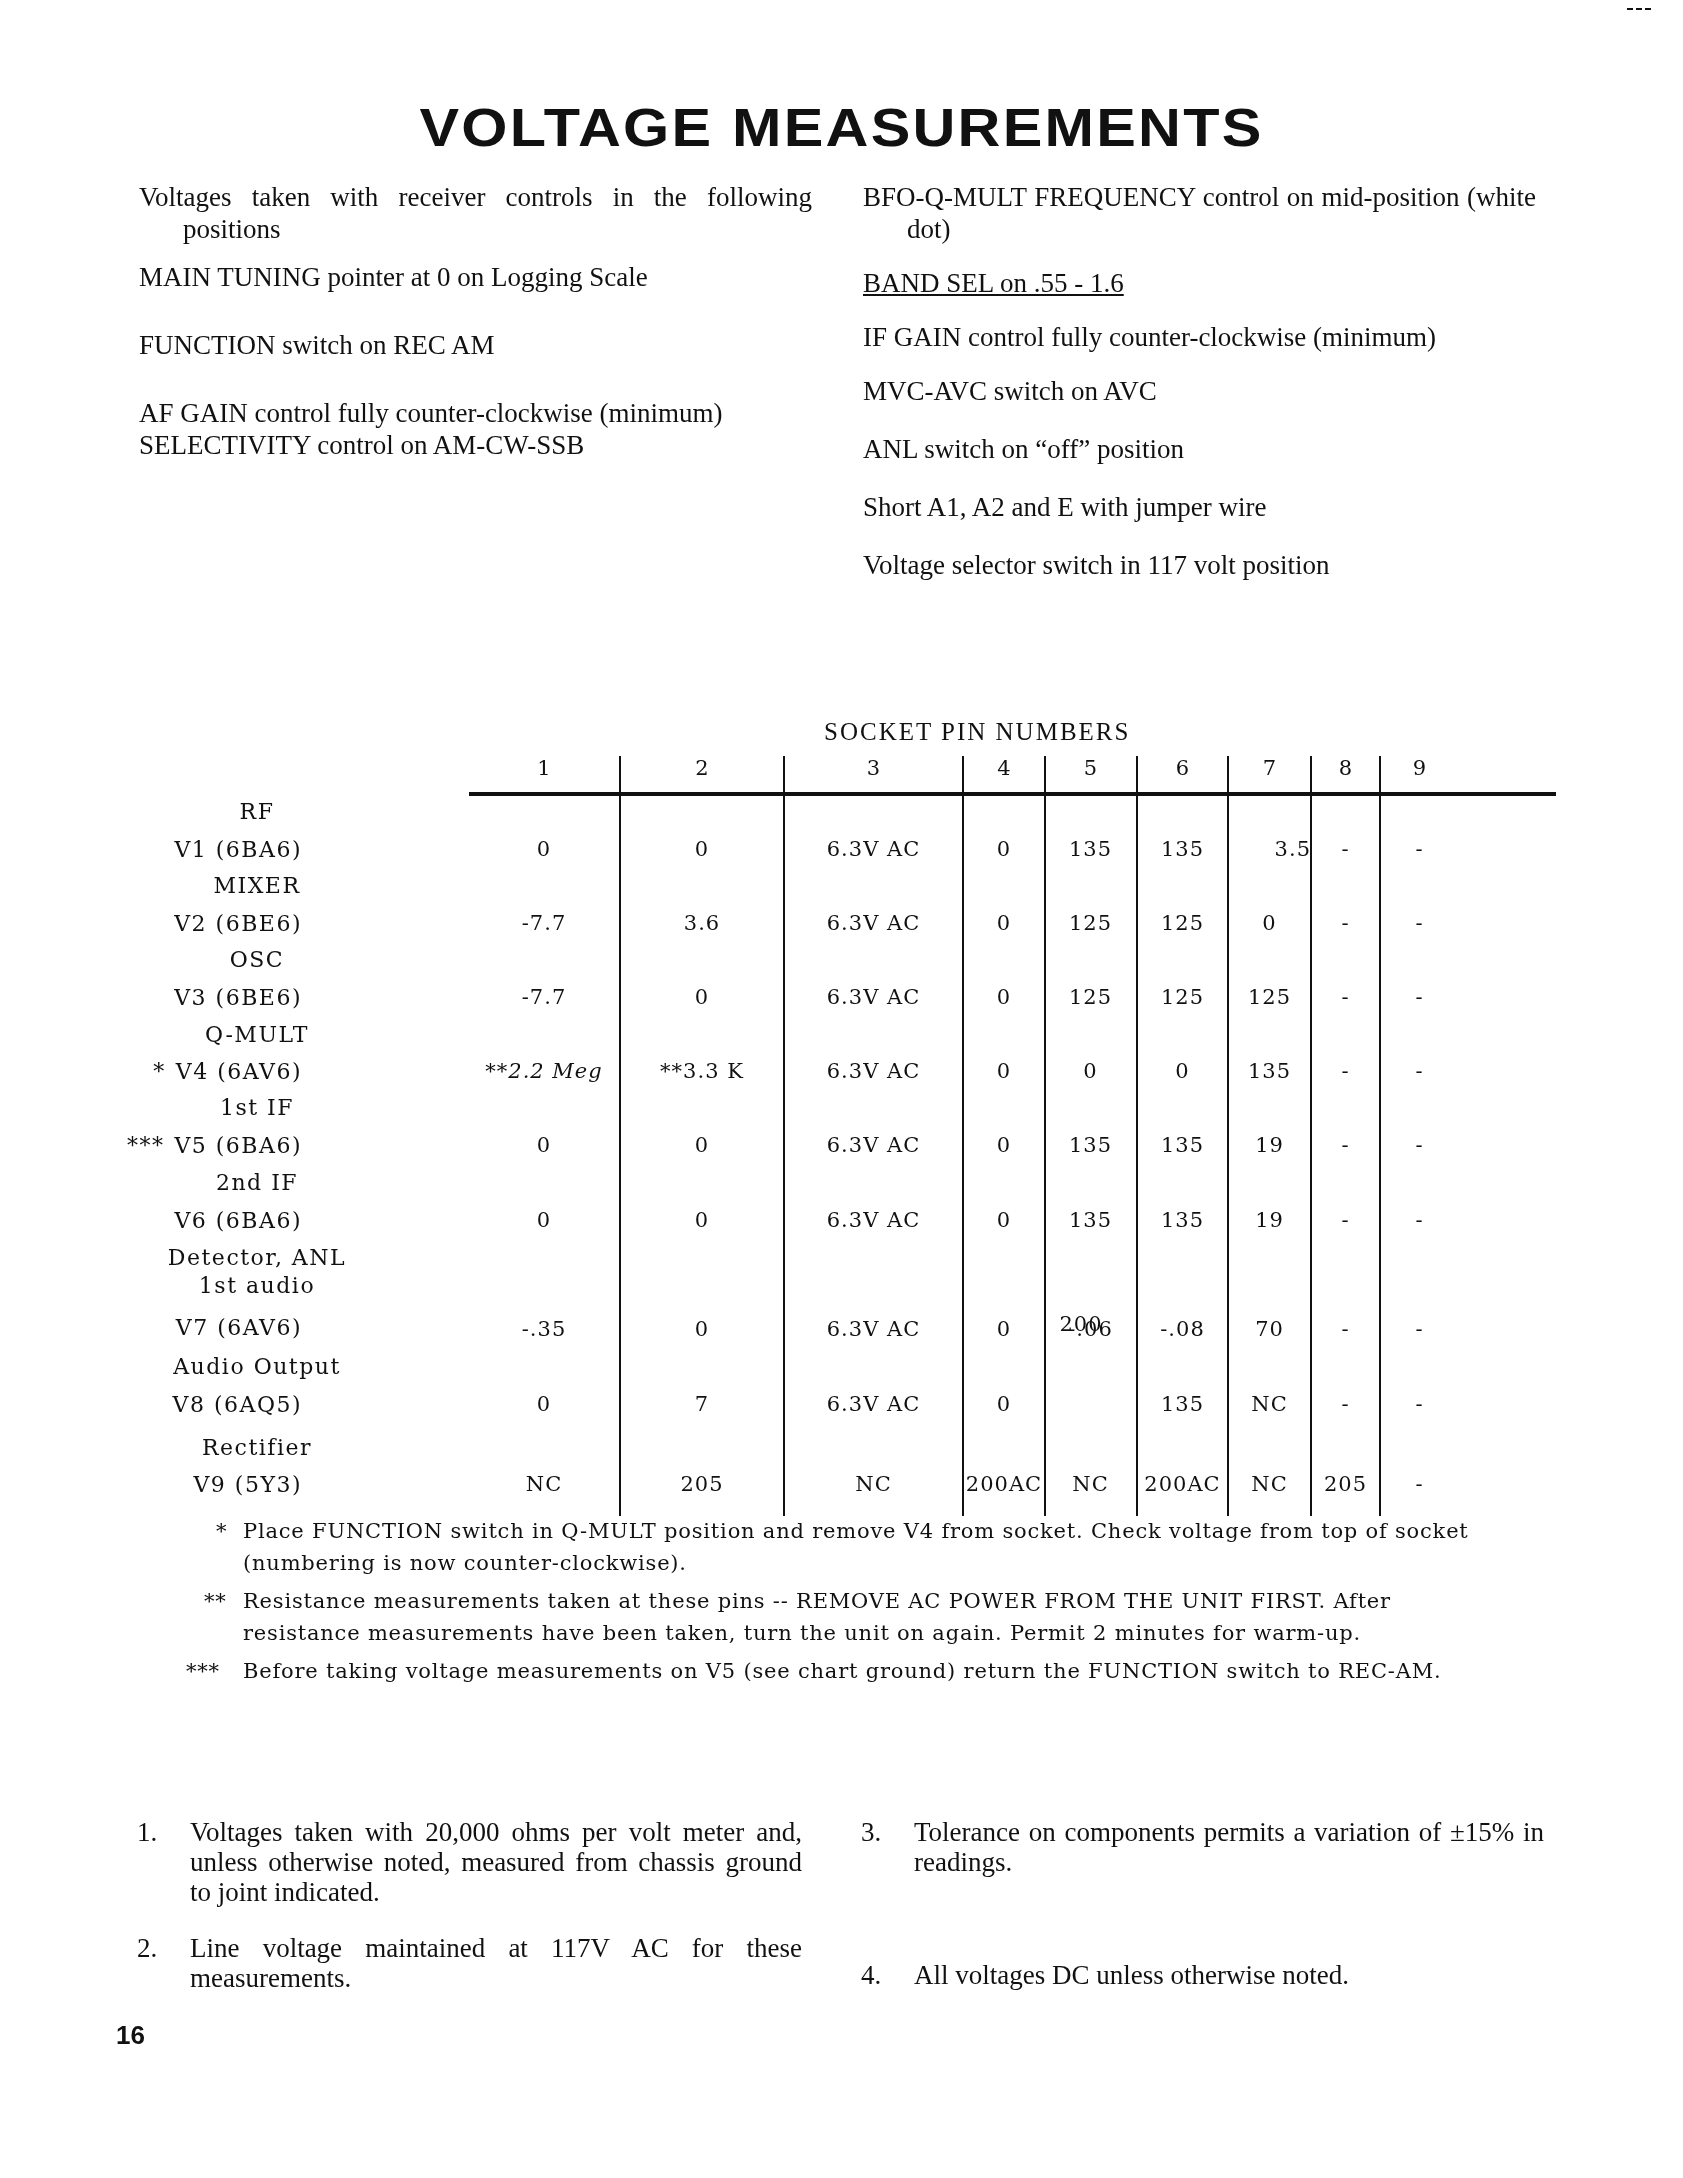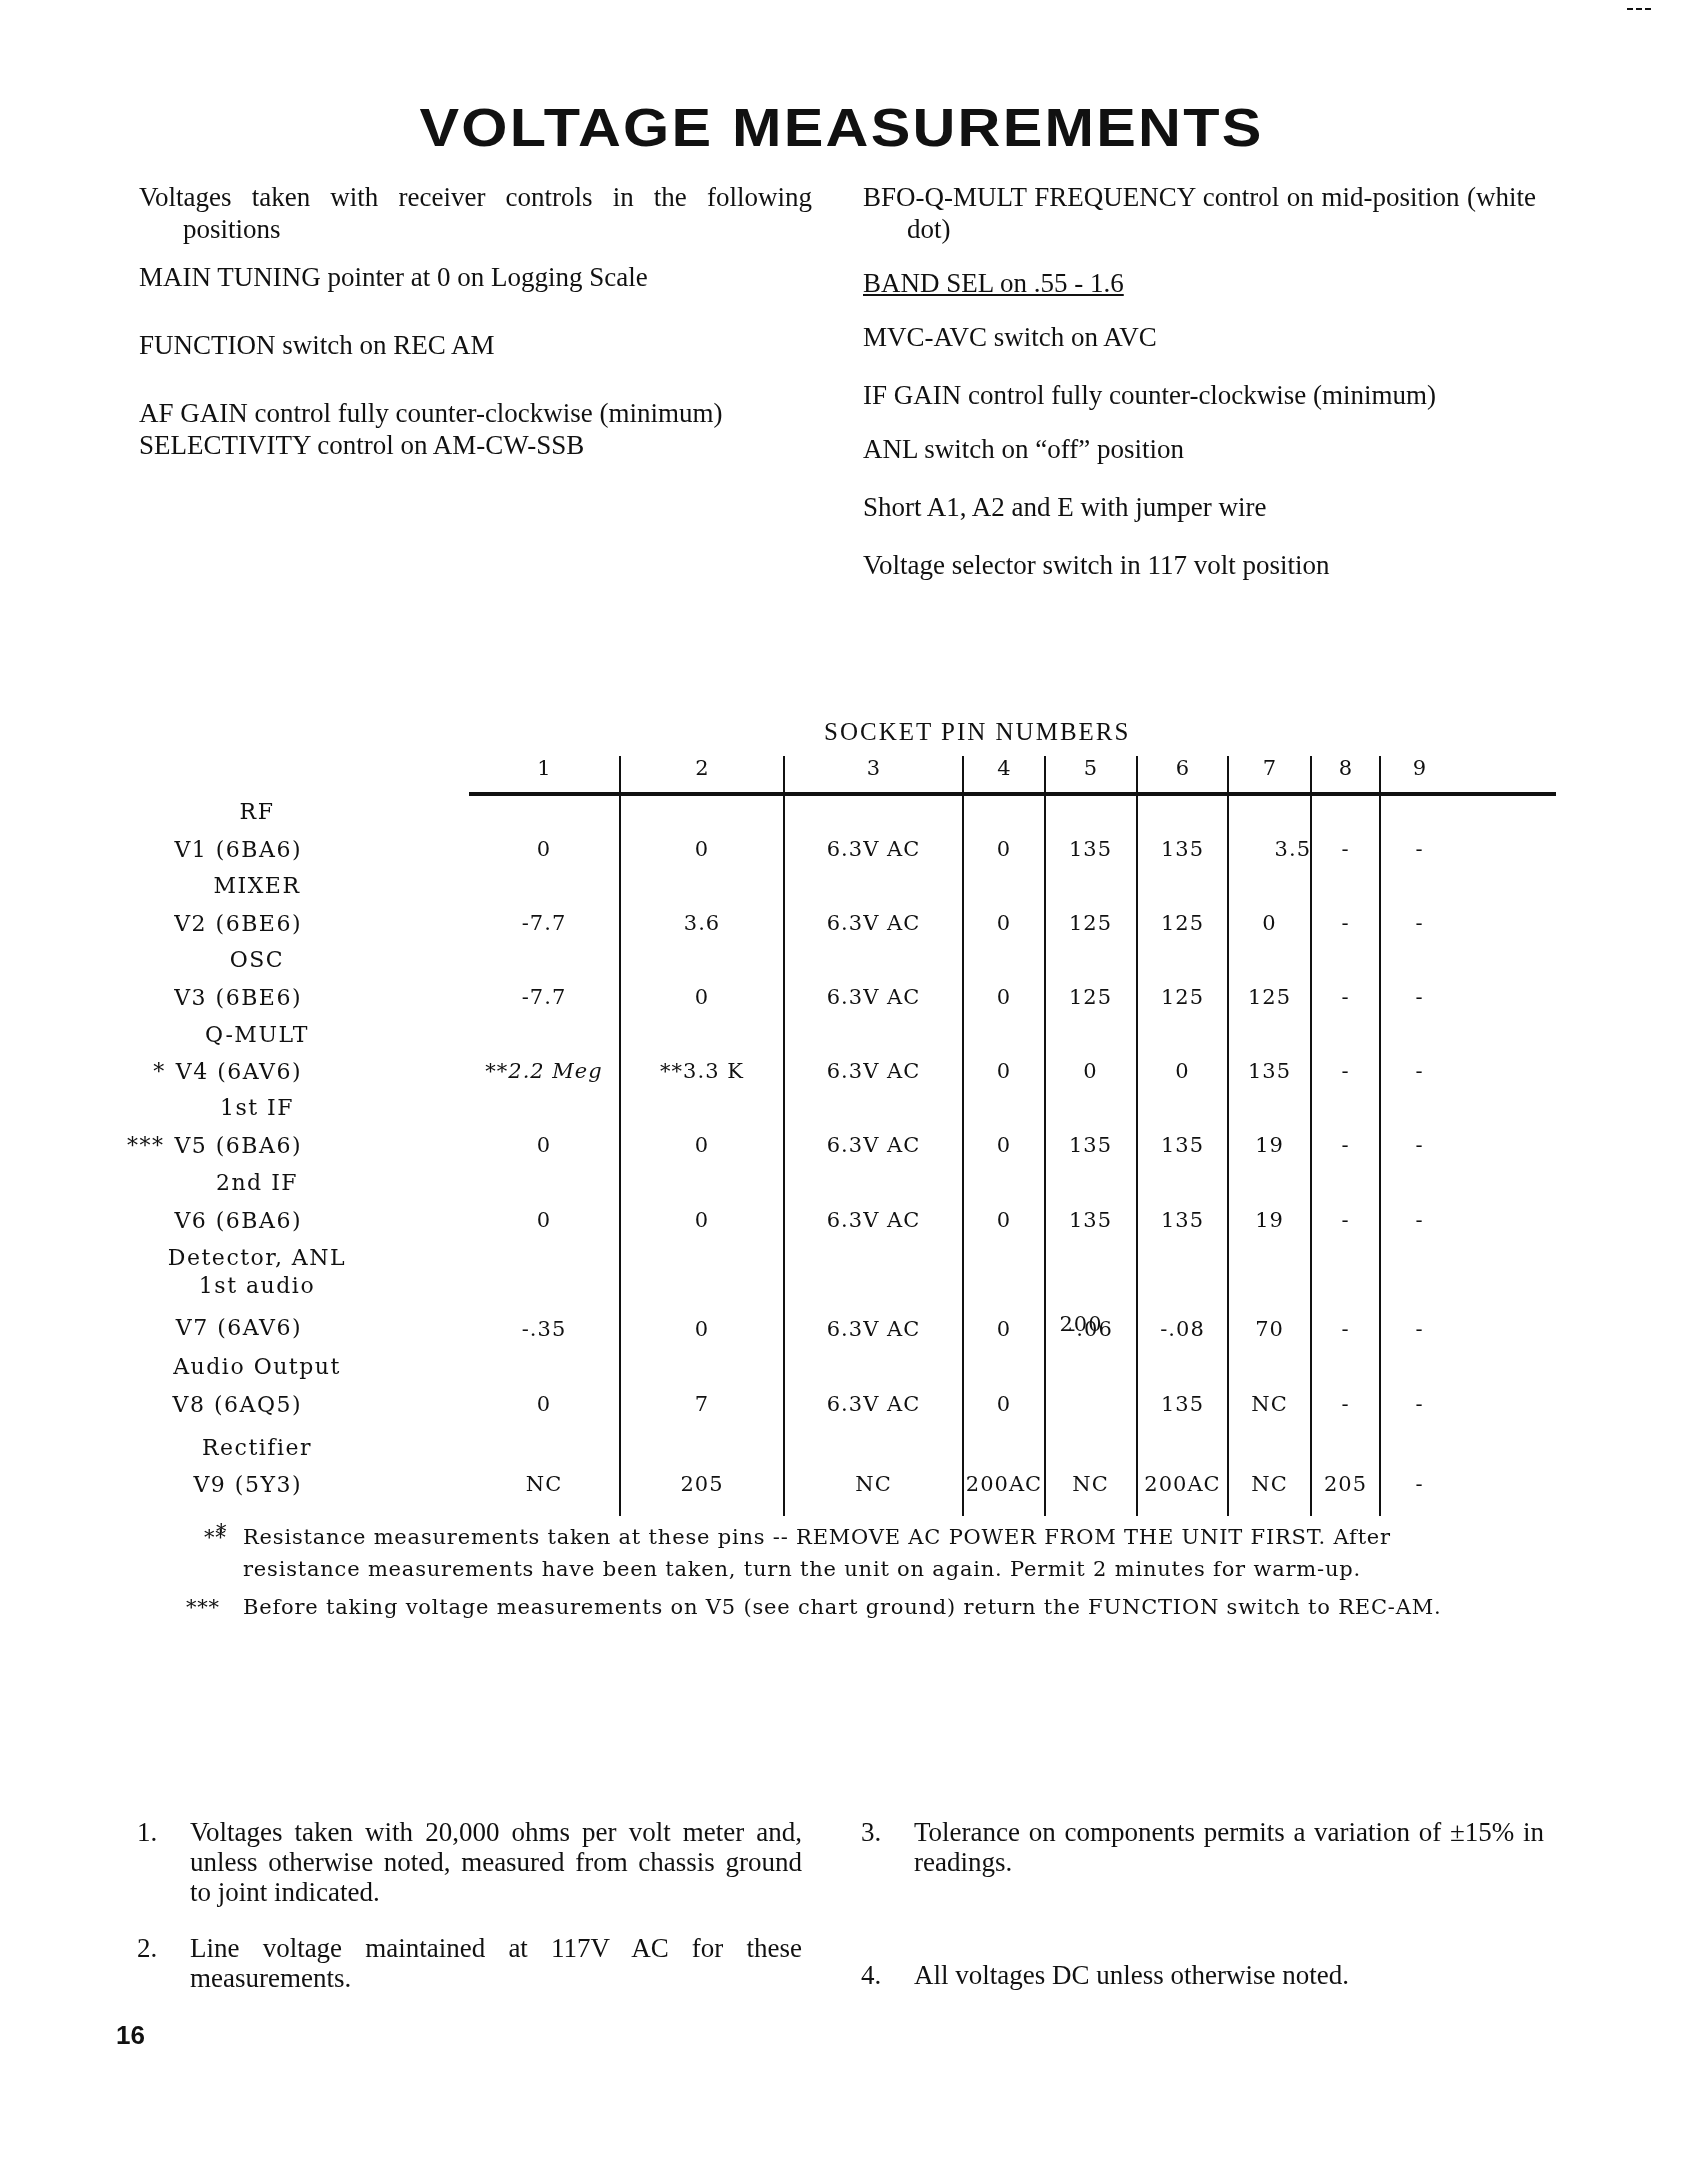--- a/index.html
+++ b/index.html
@@ -59,8 +59,8 @@
 <div class="cond-col cond-right">
   <div class="cond-item" style="margin-bottom:22px;">BFO-Q-MULT FREQUENCY control on mid-position (white dot)</div>
   <div class="cond-item" style="margin-bottom:22px;text-decoration:underline;">BAND SEL on .55 - 1.6</div>
+  <div class="cond-item" style="margin-bottom:22px;">IF GAIN control fully counter-clockwise (minimum)</div>
   <div class="cond-item" style="margin-bottom:26px;">MVC-AVC switch on AVC</div>
-  <div class="cond-item" style="margin-bottom:22px;">IF GAIN control fully counter-clockwise (minimum)</div>
   <div class="cond-item" style="margin-bottom:26px;">ANL switch on “off” position</div>
   <div class="cond-item" style="margin-bottom:26px;">Short A1, A2 and E with jumper wire</div>
   <div class="cond-item">Voltage selector switch in 117 volt position</div>

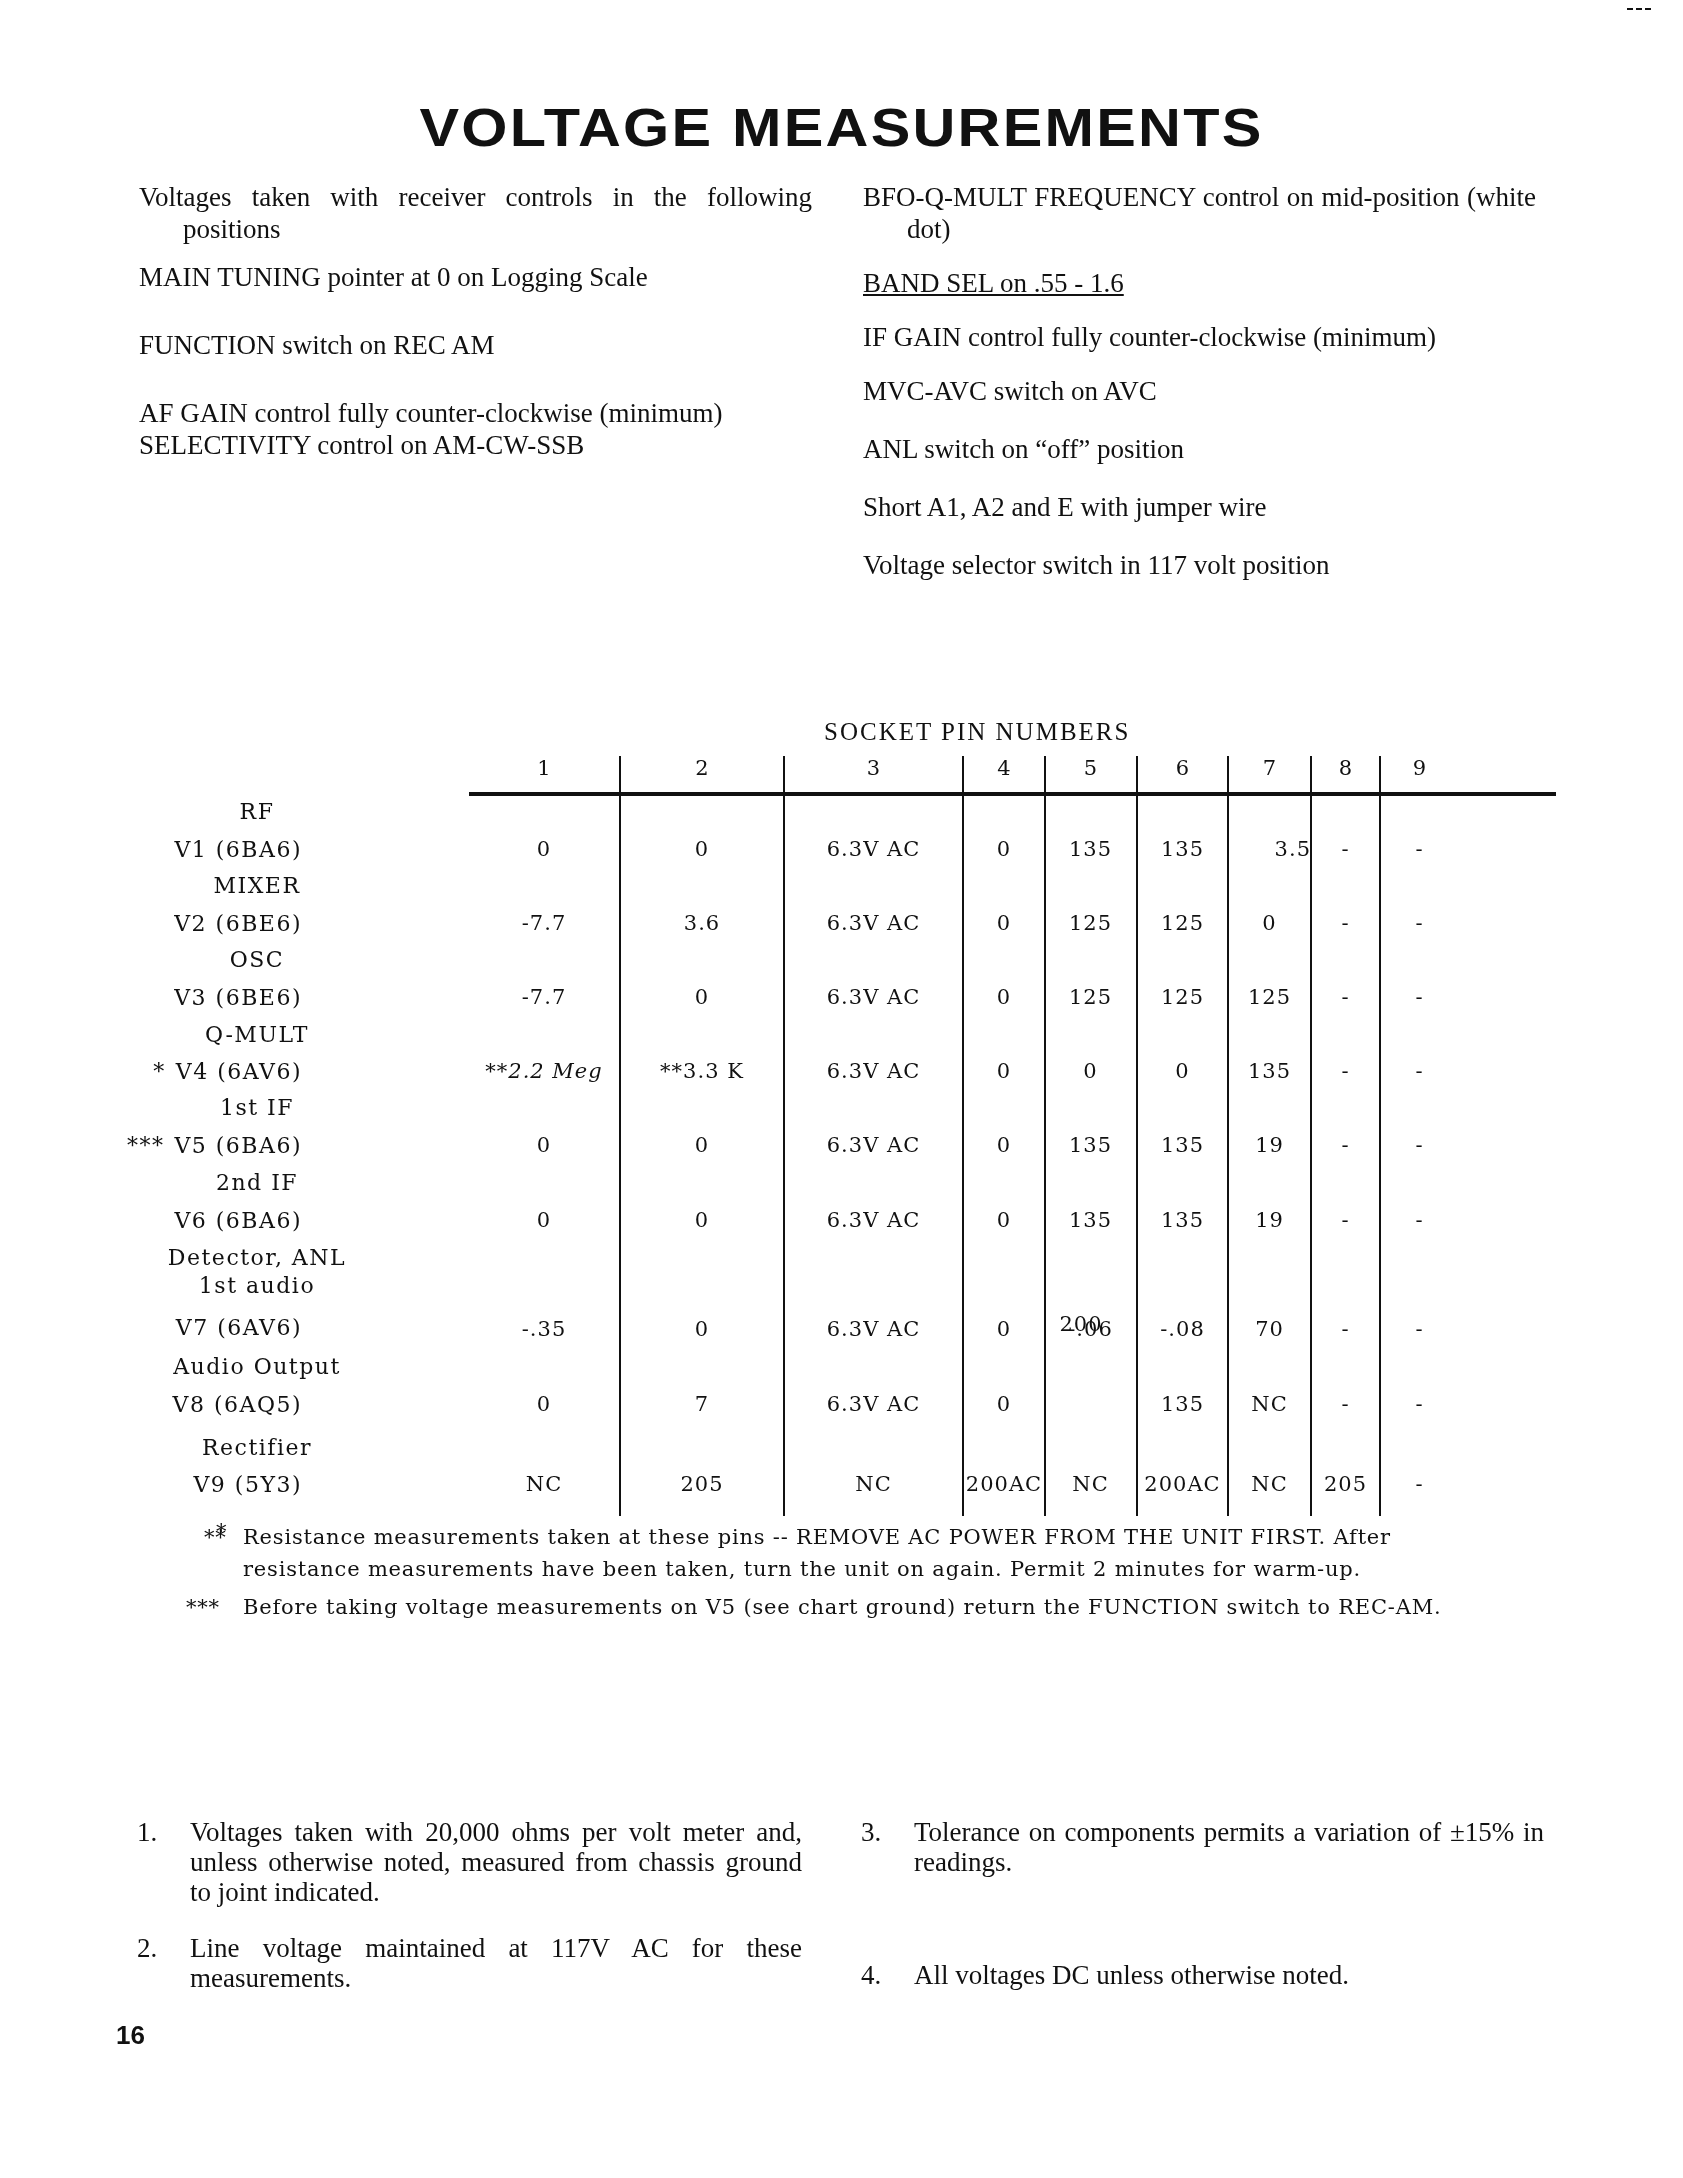--- a/index.html
+++ b/index.html
@@ -198,6 +198,7 @@
 <div class="footnotes">
   <div class="fn" style="padding-left:75px;">
     <span class="mark" style="left:48px;right:auto;">*</span>
+    <span>Place FUNCTION switch in Q-MULT position and remove V4 from socket.  Check voltage from top of socket (numbering is now counter-clockwise).</span>
   </div>
   <div class="fn" style="padding-left:75px;">
     <span class="mark" style="left:36px;right:auto;">**</span>

